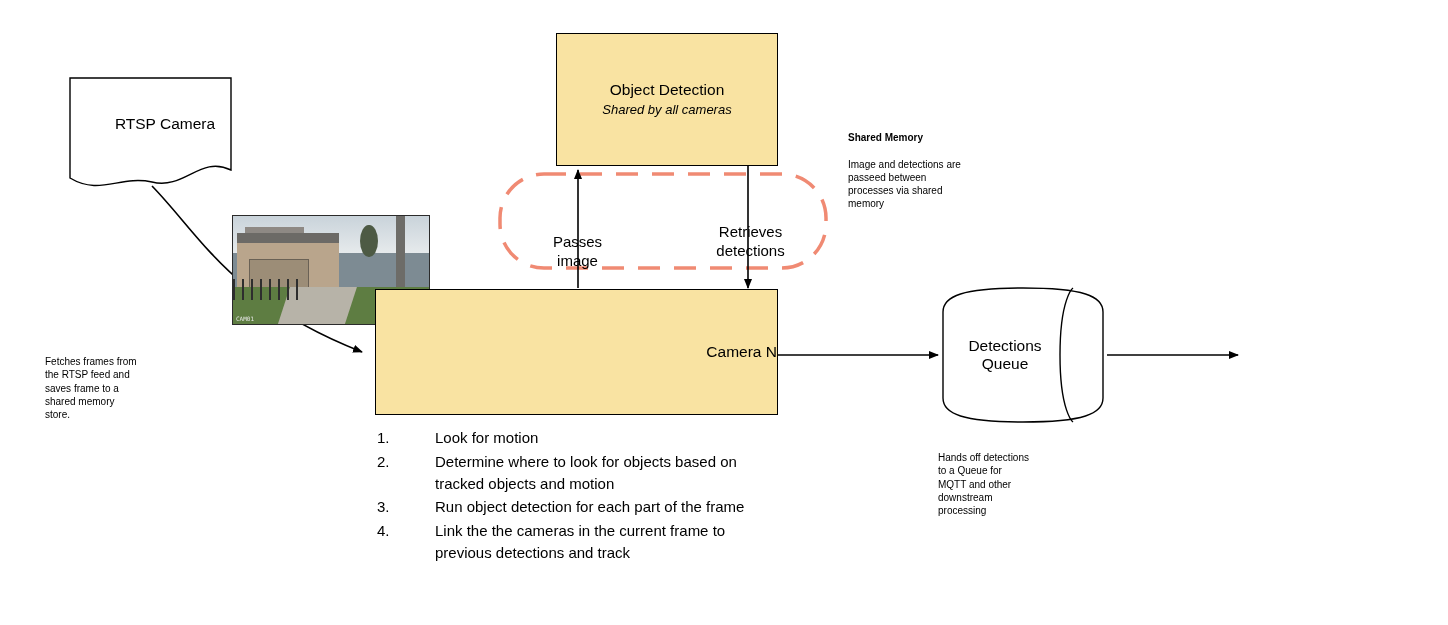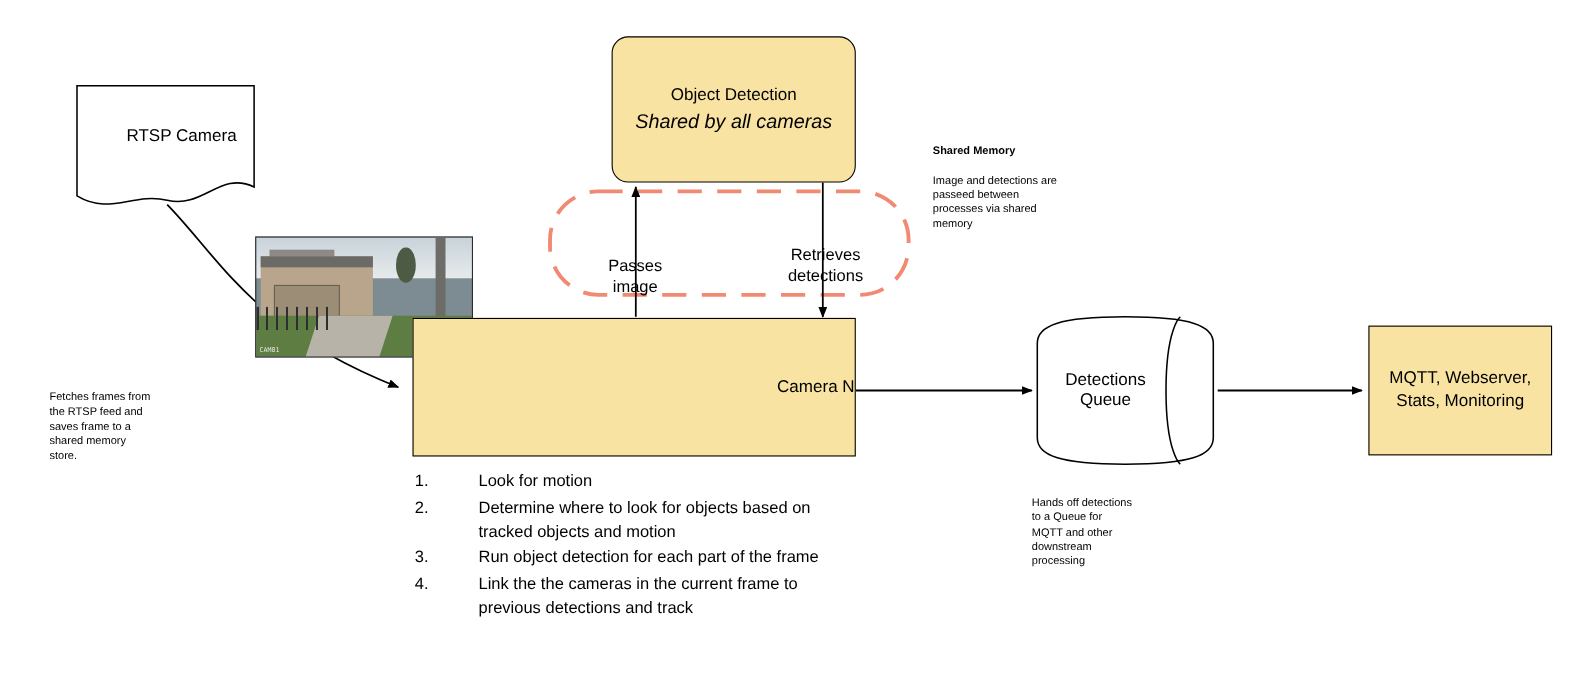--- a/index.html
+++ b/index.html
@@ -197,7 +197,7 @@
     <div class="photo-stamp">CAM01</div>
   </div>
 
-  <div class="node box" style="left:556px; top:33px; width:222px; height:133px;border-radius:15px;">
+  <div class="node box" style="left:556px; top:33px; width:222px; height:133px;">
     <div class="line1">Object Detection</div>
     <div class="line2">Shared by all cameras</div>
   </div>

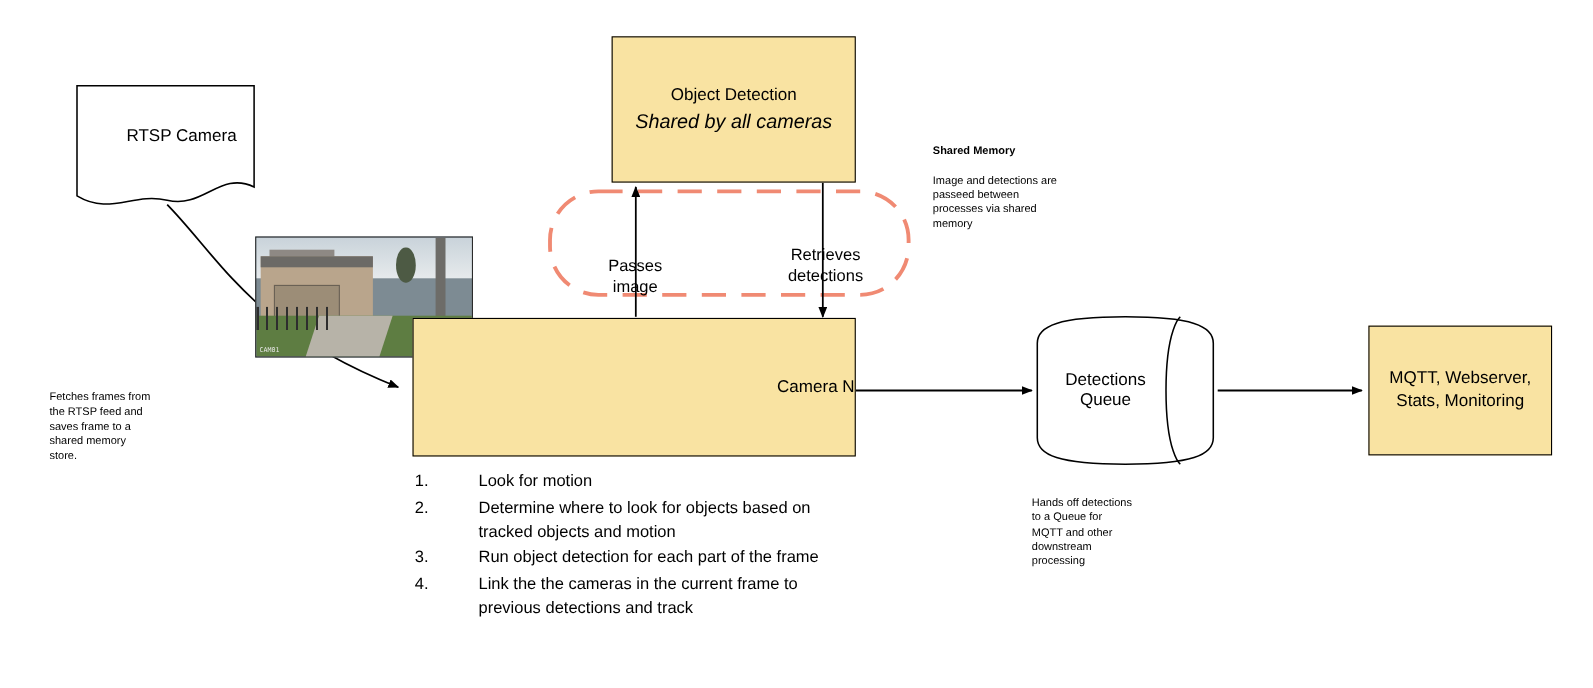--- a/index.html
+++ b/index.html
@@ -44,7 +44,7 @@
     line-height: 1.35;
   }
   .box .line2 {
-    font-size: 18px;
+    font-size: 13px;
     font-style: italic;
     line-height: 1.35;
   }

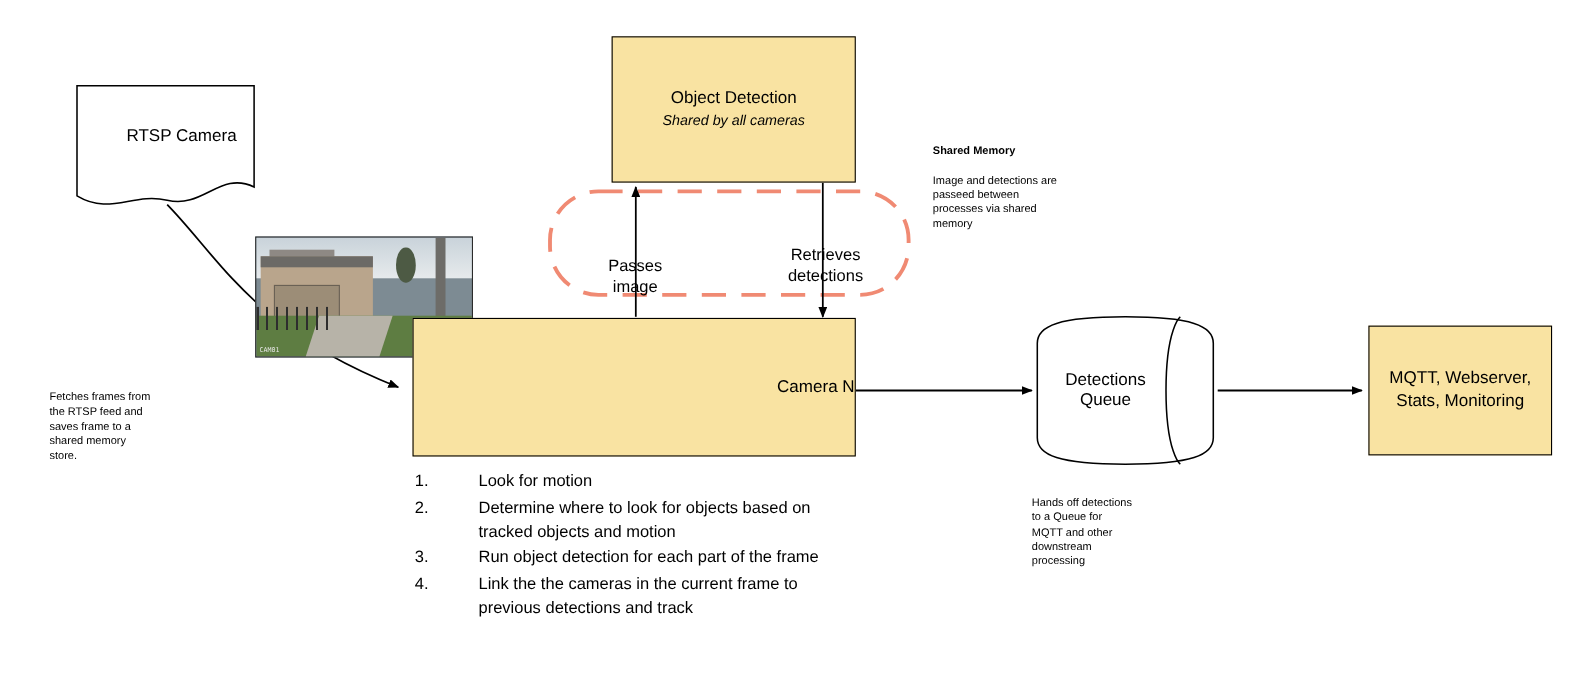--- a/index.html
+++ b/index.html
@@ -211,10 +211,6 @@
 Queue</div>
   </div>
 
-  <div class="node box" style="left:1244px; top:296px; width:167px; height:118px;">
-    <div class="line1" style="white-space:pre-line;">MQTT, Webserver,
-Stats, Monitoring</div>
-  </div>
 
   <div class="edge-label" style="left:520px; top:212px; width:115px;">
     <span>Passes

